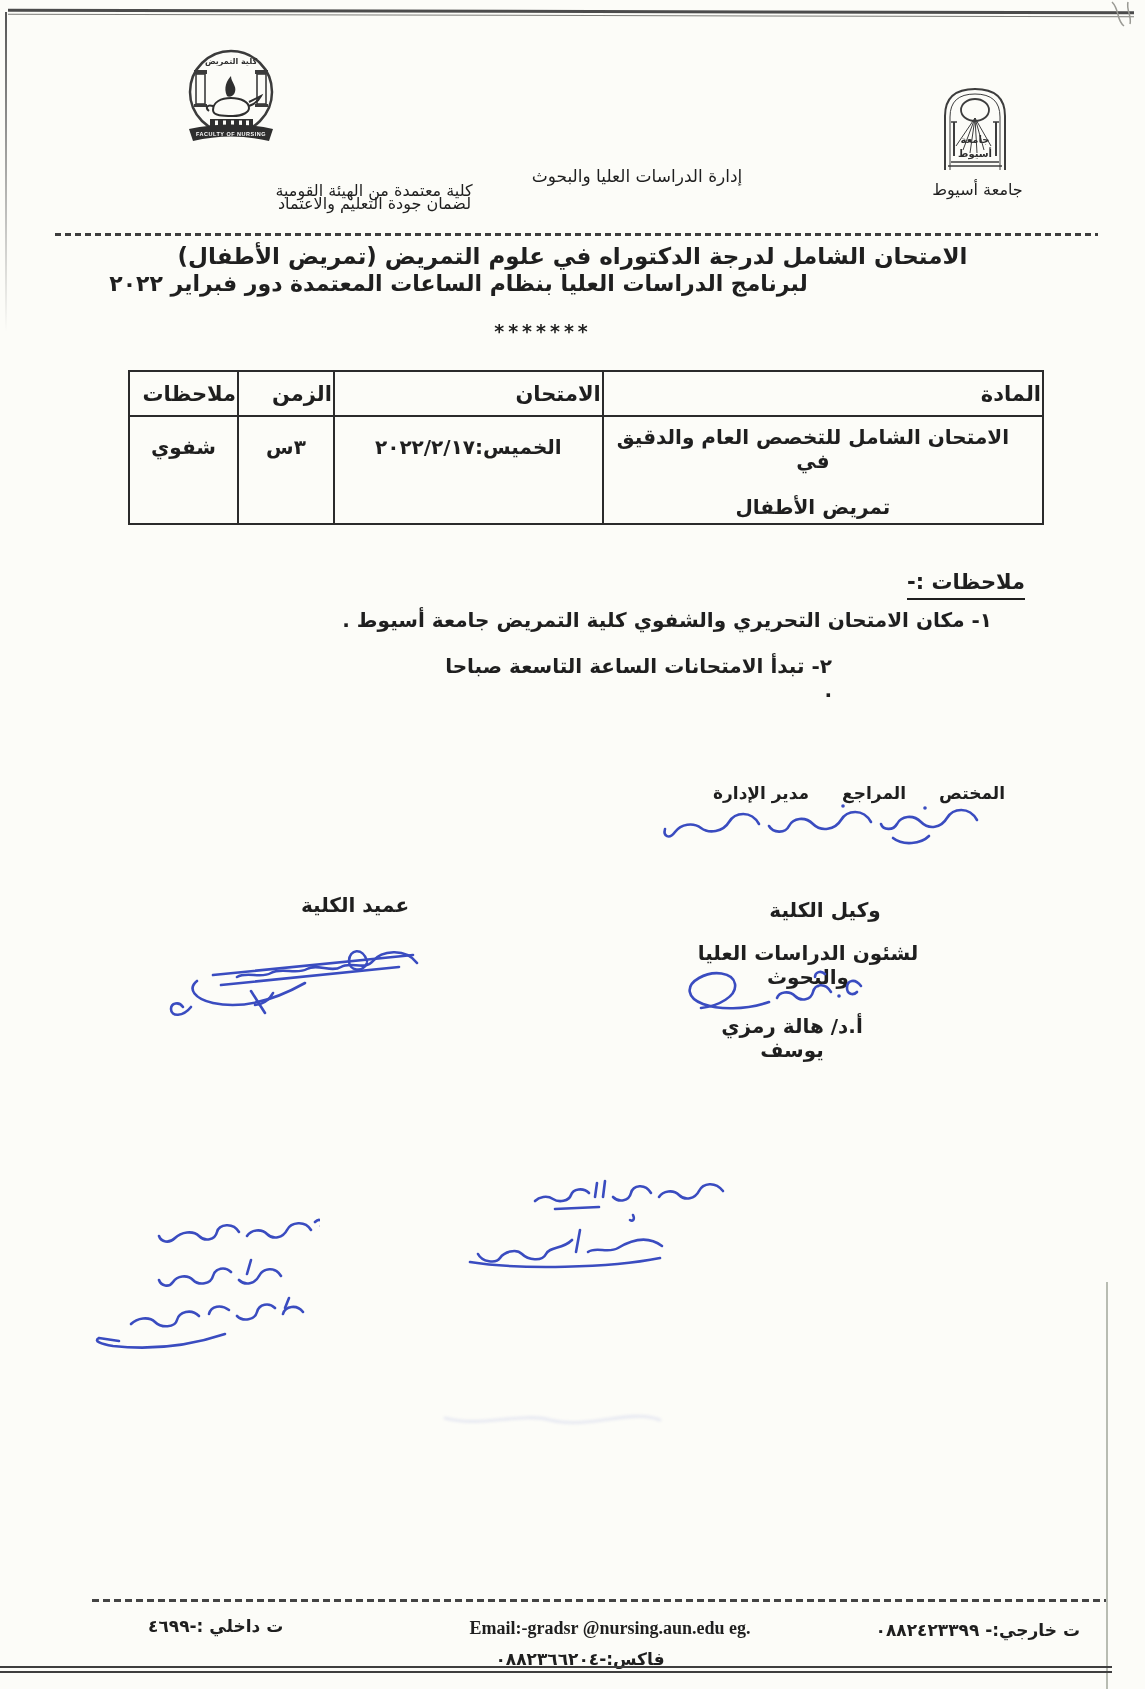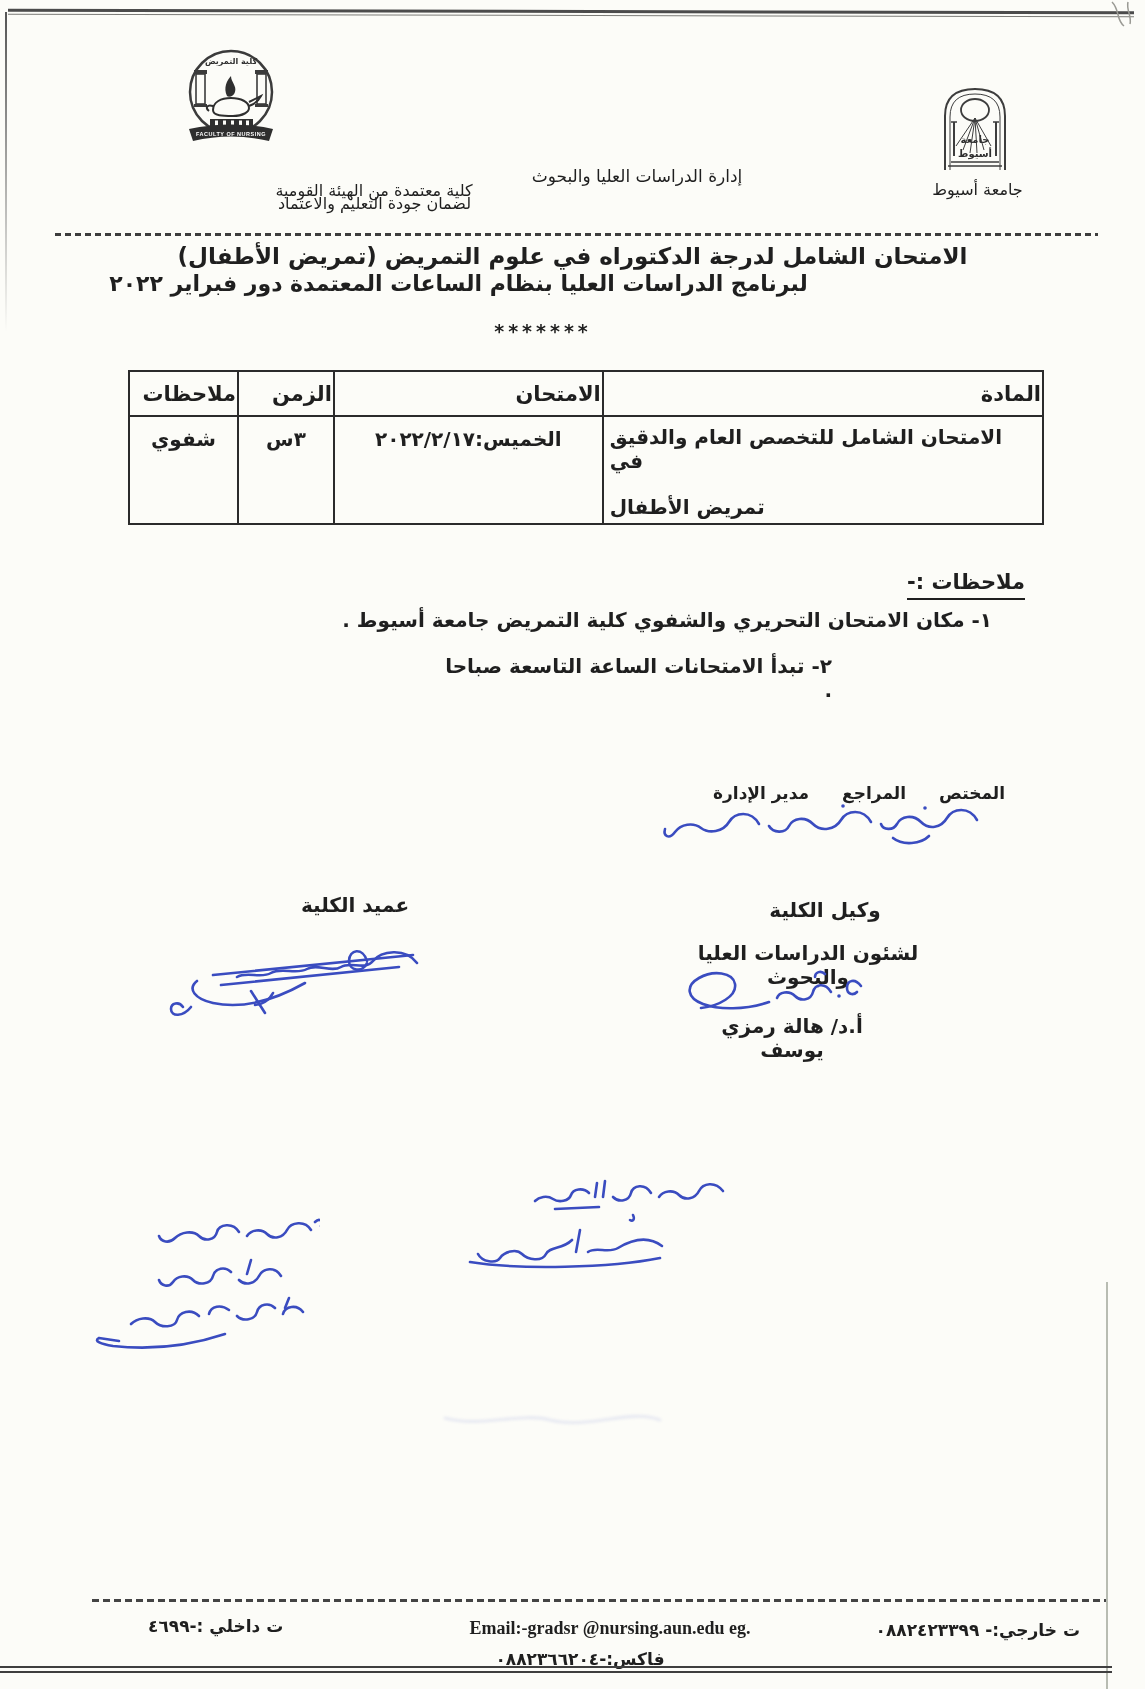--- a/index.html
+++ b/index.html
@@ -55,7 +55,7 @@
   .exam-table td{height:84px;vertical-align:top;font-size:20px;font-weight:bold;}
   .cell-subject{text-align:left;padding:8px 26px 4px 6px;}
   .cell-subject .l2{margin-top:22px;}
-  .cell-mid{text-align:center;padding-top:10px;}
+  .cell-mid{text-align:center;padding-top:18px;}
 
   
   .nhead{left:855px;top:570px;width:170px;font-size:21px;text-align:right;}

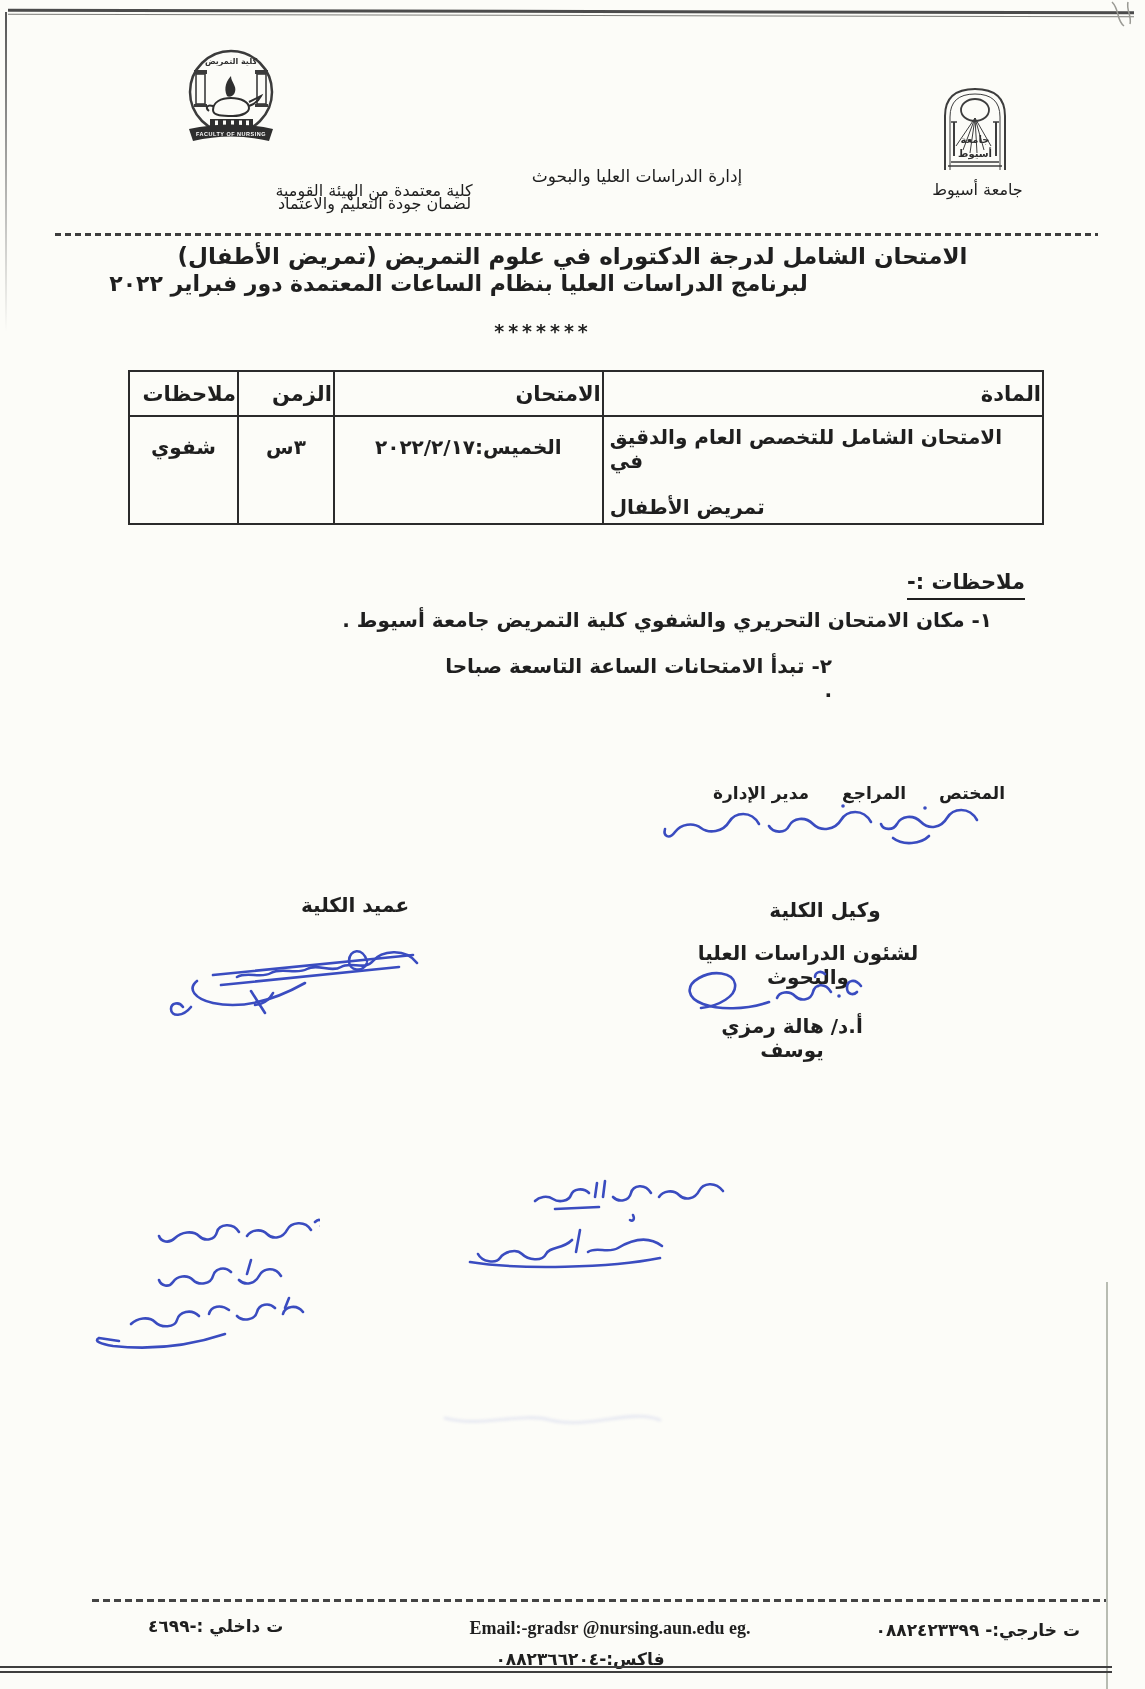--- a/index.html
+++ b/index.html
@@ -53,7 +53,7 @@
   .exam-table th,.exam-table td{border:2px solid var(--line);font-family:"DejaVu Sans",sans-serif;}
   .exam-table th{height:41px;font-size:21px;font-weight:bold;text-align:right;}
   .exam-table td{height:84px;vertical-align:top;font-size:20px;font-weight:bold;}
-  .cell-subject{text-align:left;padding:8px 26px 4px 6px;}
+  .cell-subject{text-align:center;padding:8px 26px 4px 6px;}
   .cell-subject .l2{margin-top:22px;}
   .cell-mid{text-align:center;padding-top:18px;}
 

